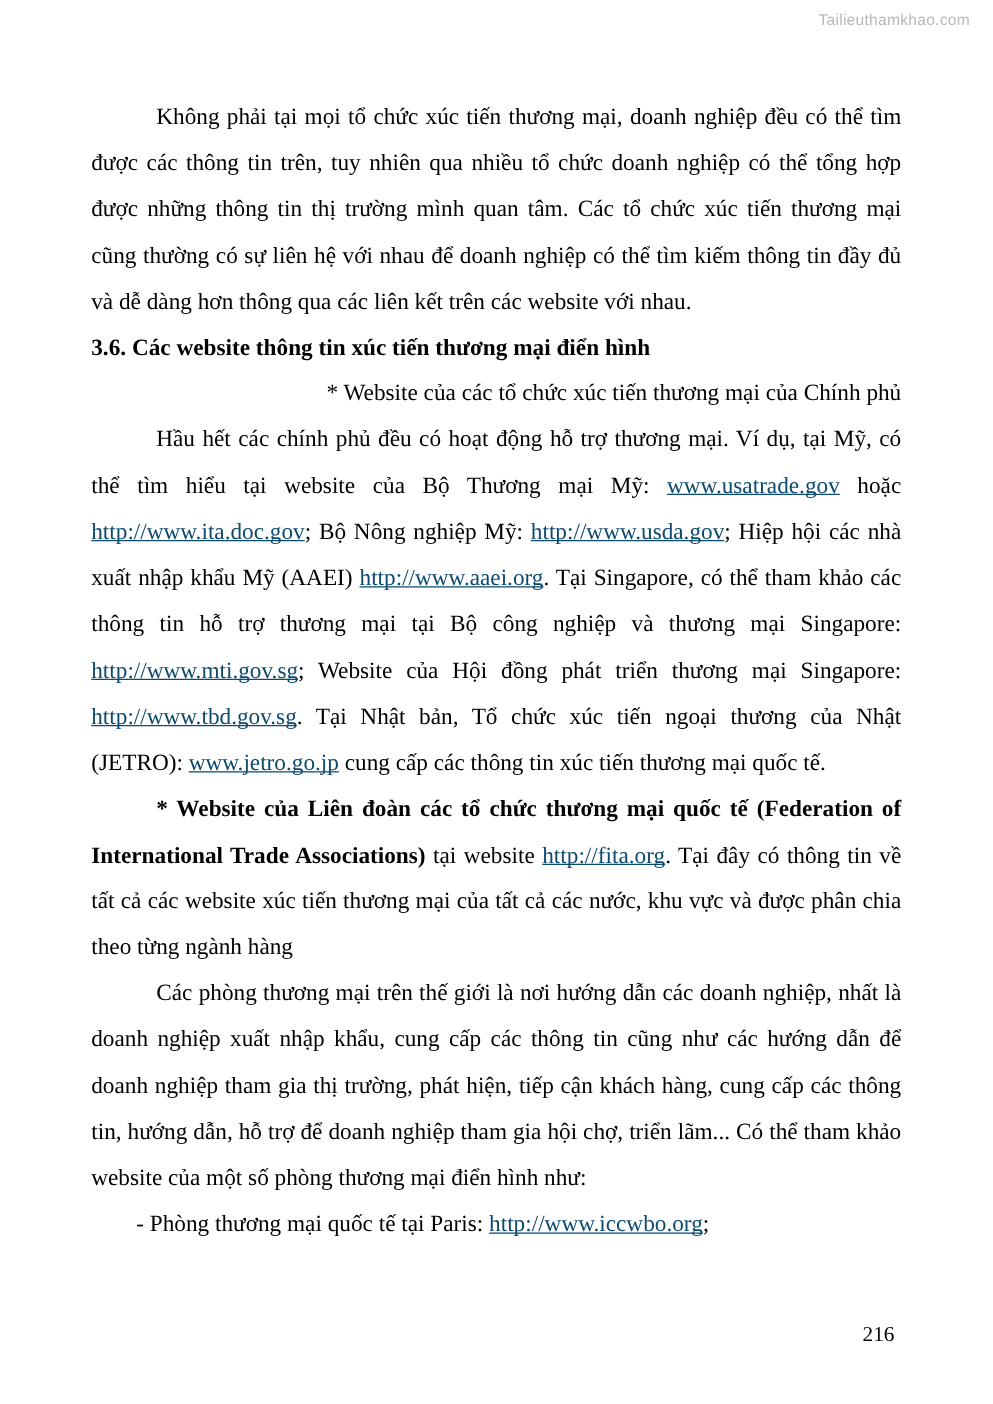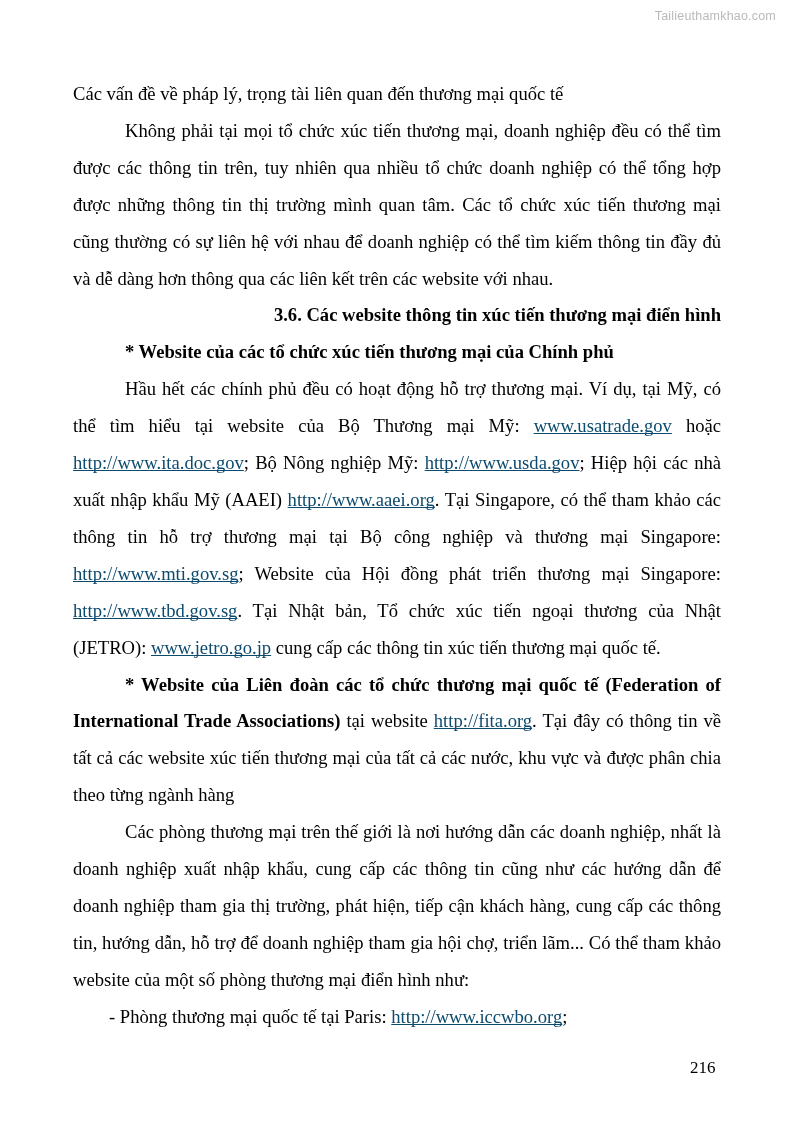--- a/index.html
+++ b/index.html
@@ -85,7 +85,6 @@
 
   <div class="content">
 
-    <p class="noindent">Các vấn đề về pháp lý, trọng tài liên quan đến thương mại quốc tế</p>
 
     <p class="indent">Không phải tại mọi tổ chức xúc tiến thương mại, doanh nghiệp đều có thể tìm được các thông tin trên, tuy nhiên qua nhiều tổ chức doanh nghiệp có thể tổng hợp được những thông tin thị trường mình quan tâm. Các tổ chức xúc tiến thương mại cũng thường có sự liên hệ với nhau để doanh nghiệp có thể tìm kiếm thông tin đầy đủ và dễ dàng hơn thông qua các liên kết trên các website với nhau.</p>
 

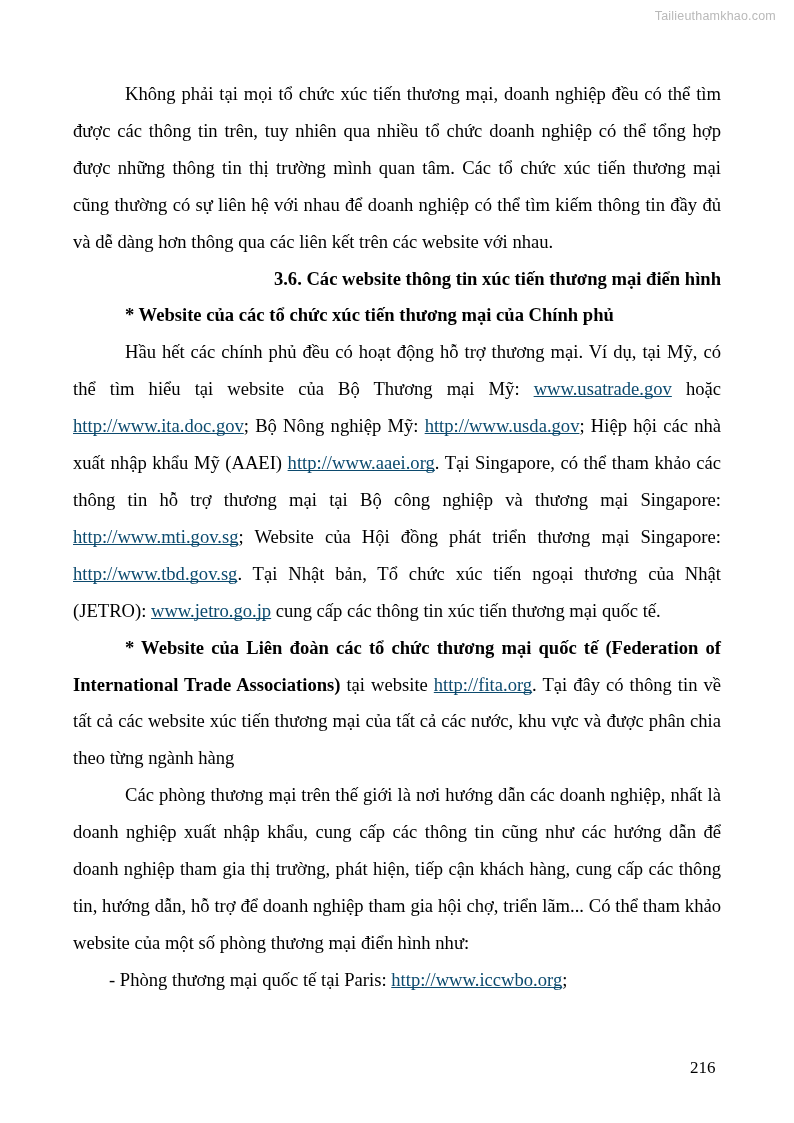--- a/index.html
+++ b/index.html
@@ -45,7 +45,7 @@
   p.indent   { text-indent: 52px; }
   p.headline {
     font-weight: bold;
-    text-align: right;
+    text-align: left;
     text-indent: 0;
   }
   p.subhead {

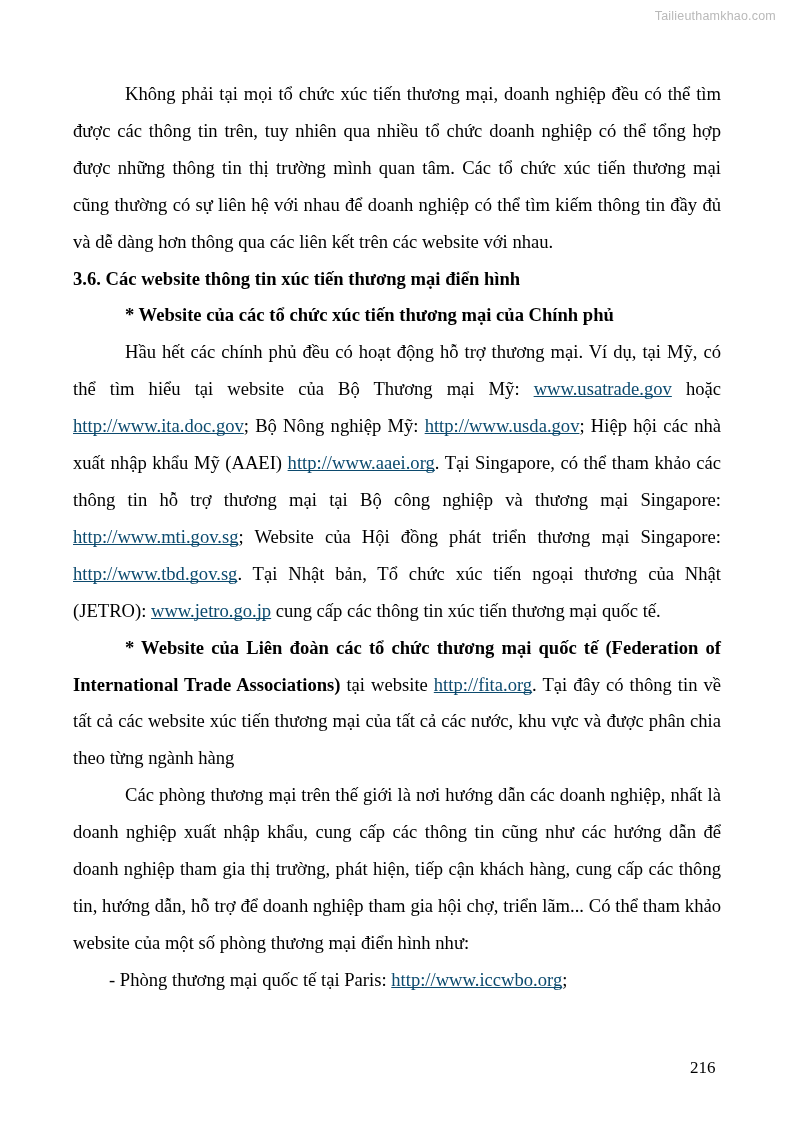--- a/index.html
+++ b/index.html
@@ -54,8 +54,8 @@
     text-indent: 52px;
   }
   p.subhead-left {
-    font-weight: bold;
-    text-align: left;
+    font-weight: normal;
+    text-align: right;
     text-indent: 52px;
   }
   p.bullet {

